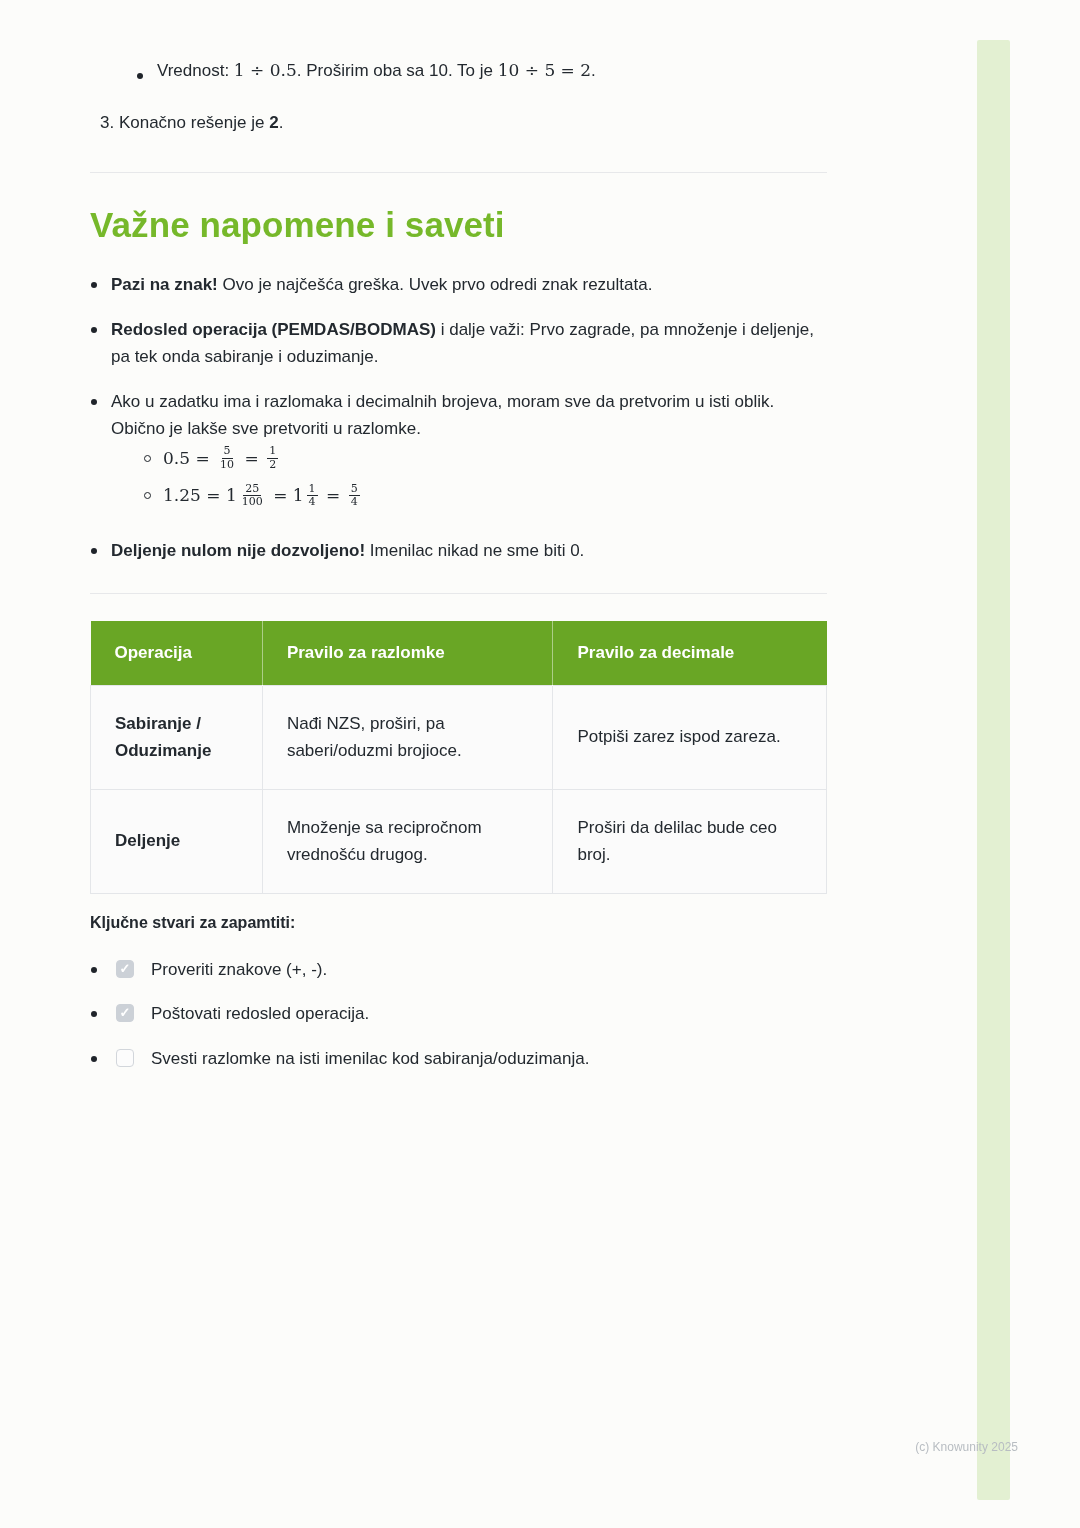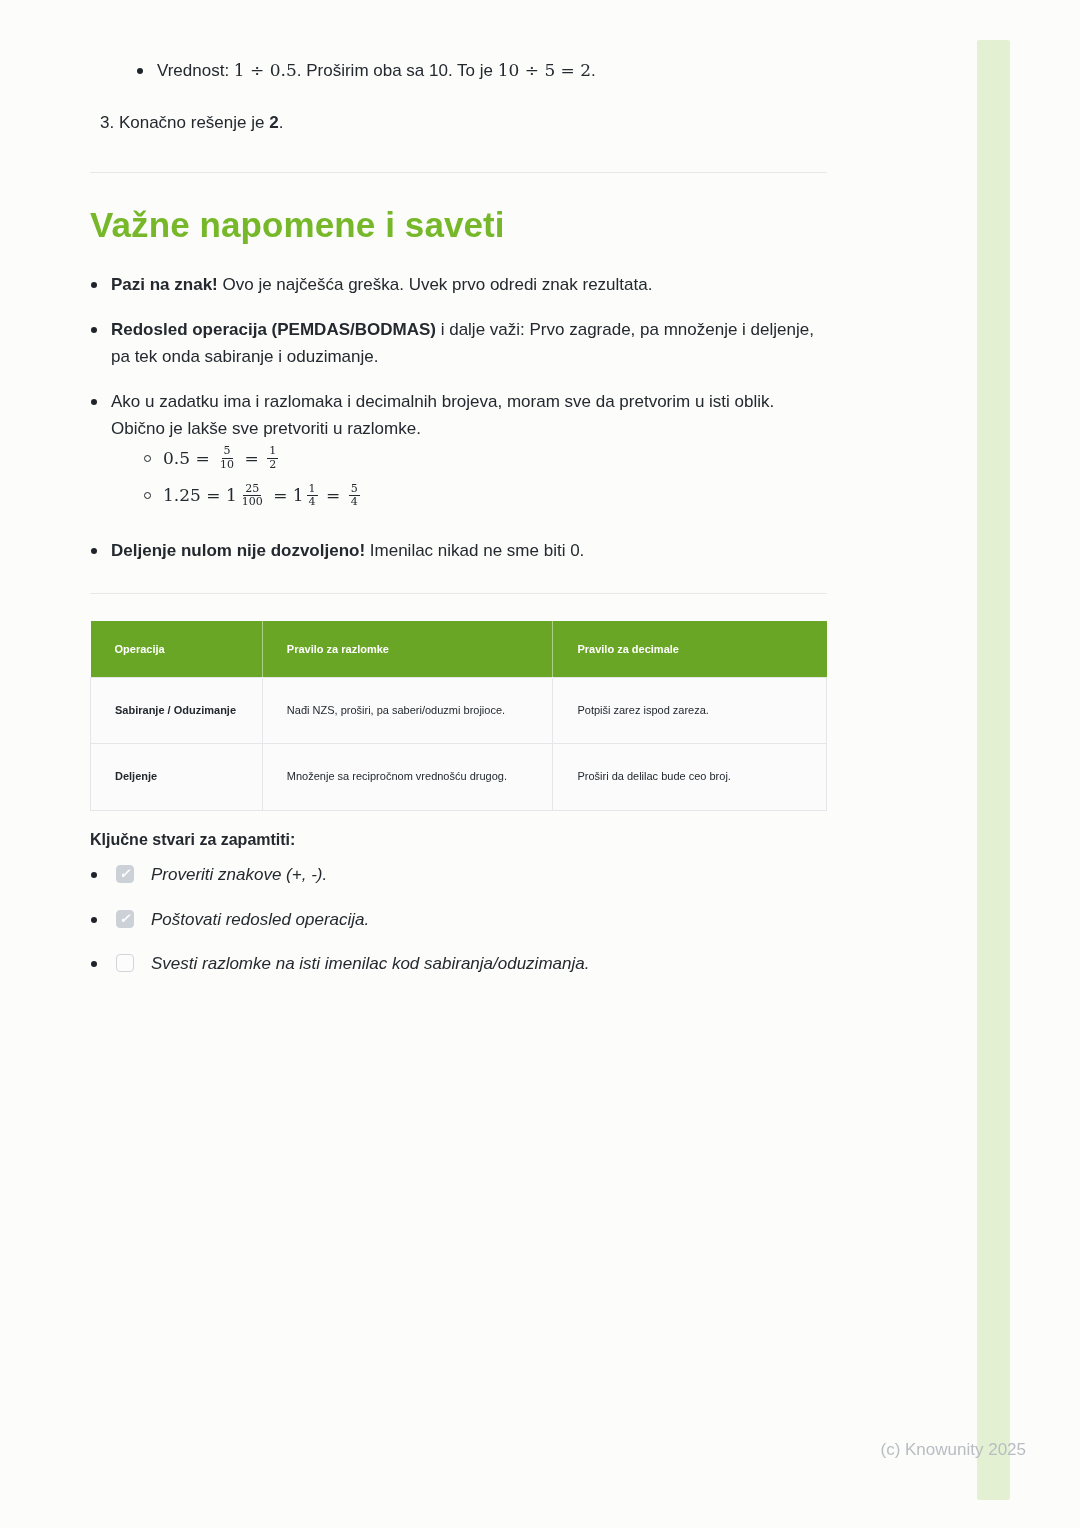--- a/index.html
+++ b/index.html
@@ -58,7 +58,7 @@
     background: transparent;
     margin: 10px 12px 0 1px;
   }
-  .intro-bullet { margin-top: 57px; margin-left: 46px; }
+  .intro-bullet { margin-top: 57px; margin-left: 46px; align-items: center; }
   .step-line { margin-top: 24px; margin-left: 10px; }
 
   hr.divider {

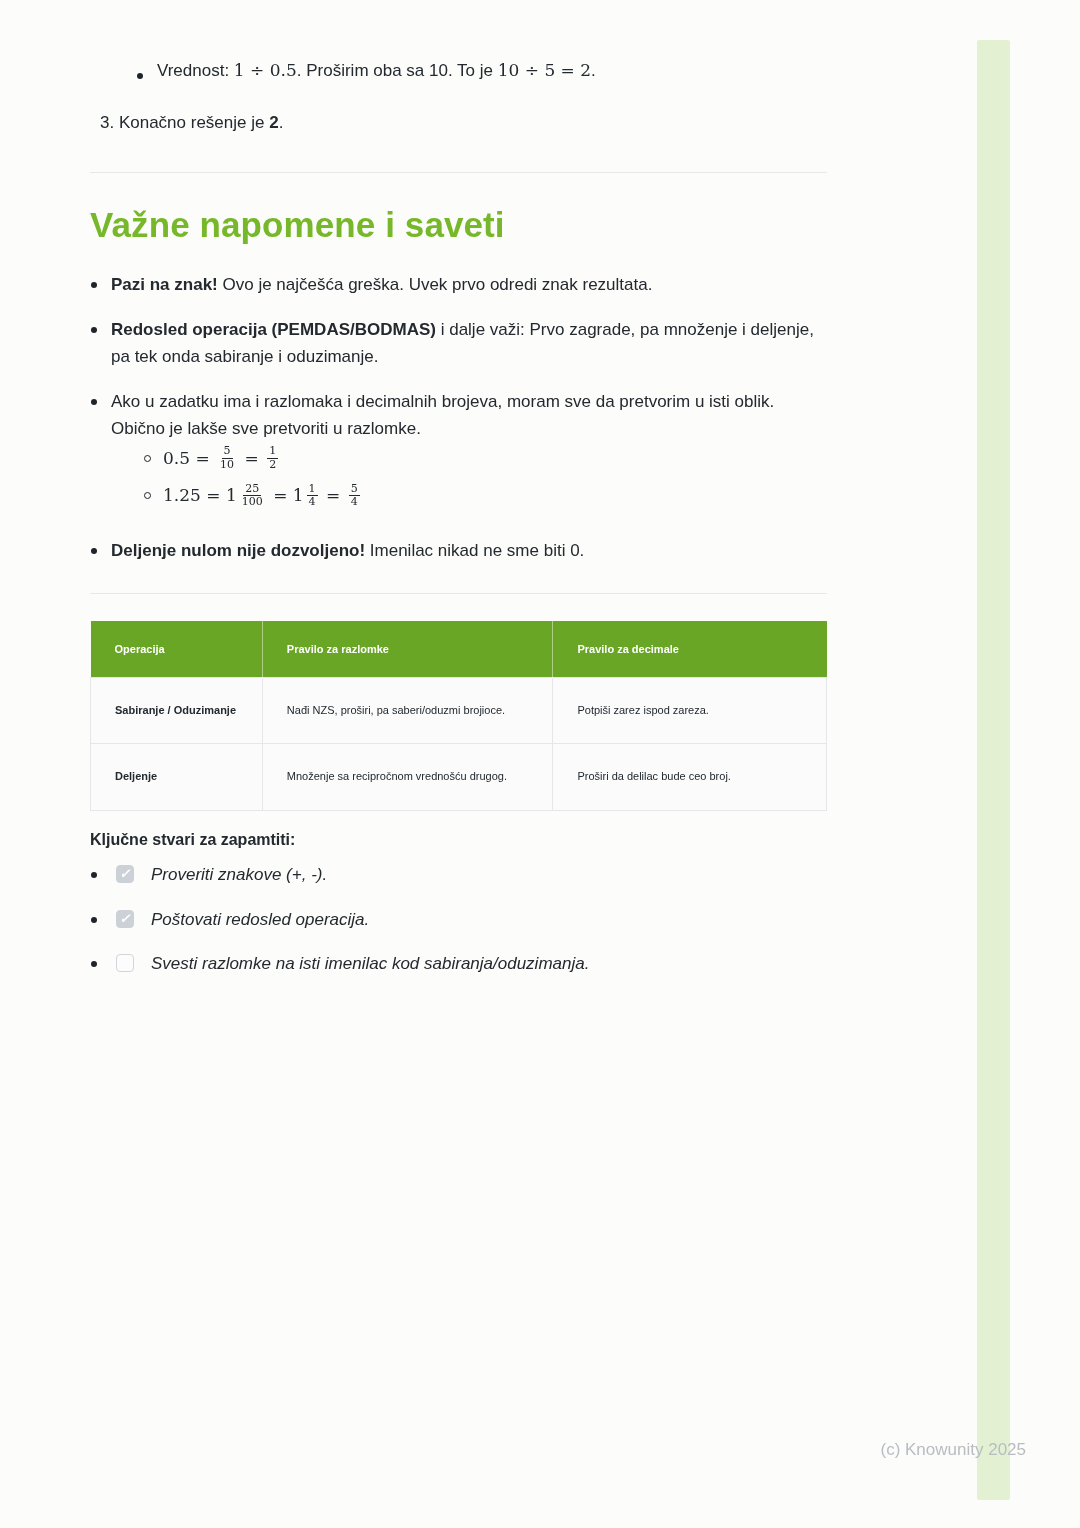--- a/index.html
+++ b/index.html
@@ -84,7 +84,7 @@
     margin-top: 27px;
     width: 100%;
     border-collapse: collapse;
-    font-size: 11px;
+    font-size: 17px;
   }
   .reminder-table th {
     background: #69a625;

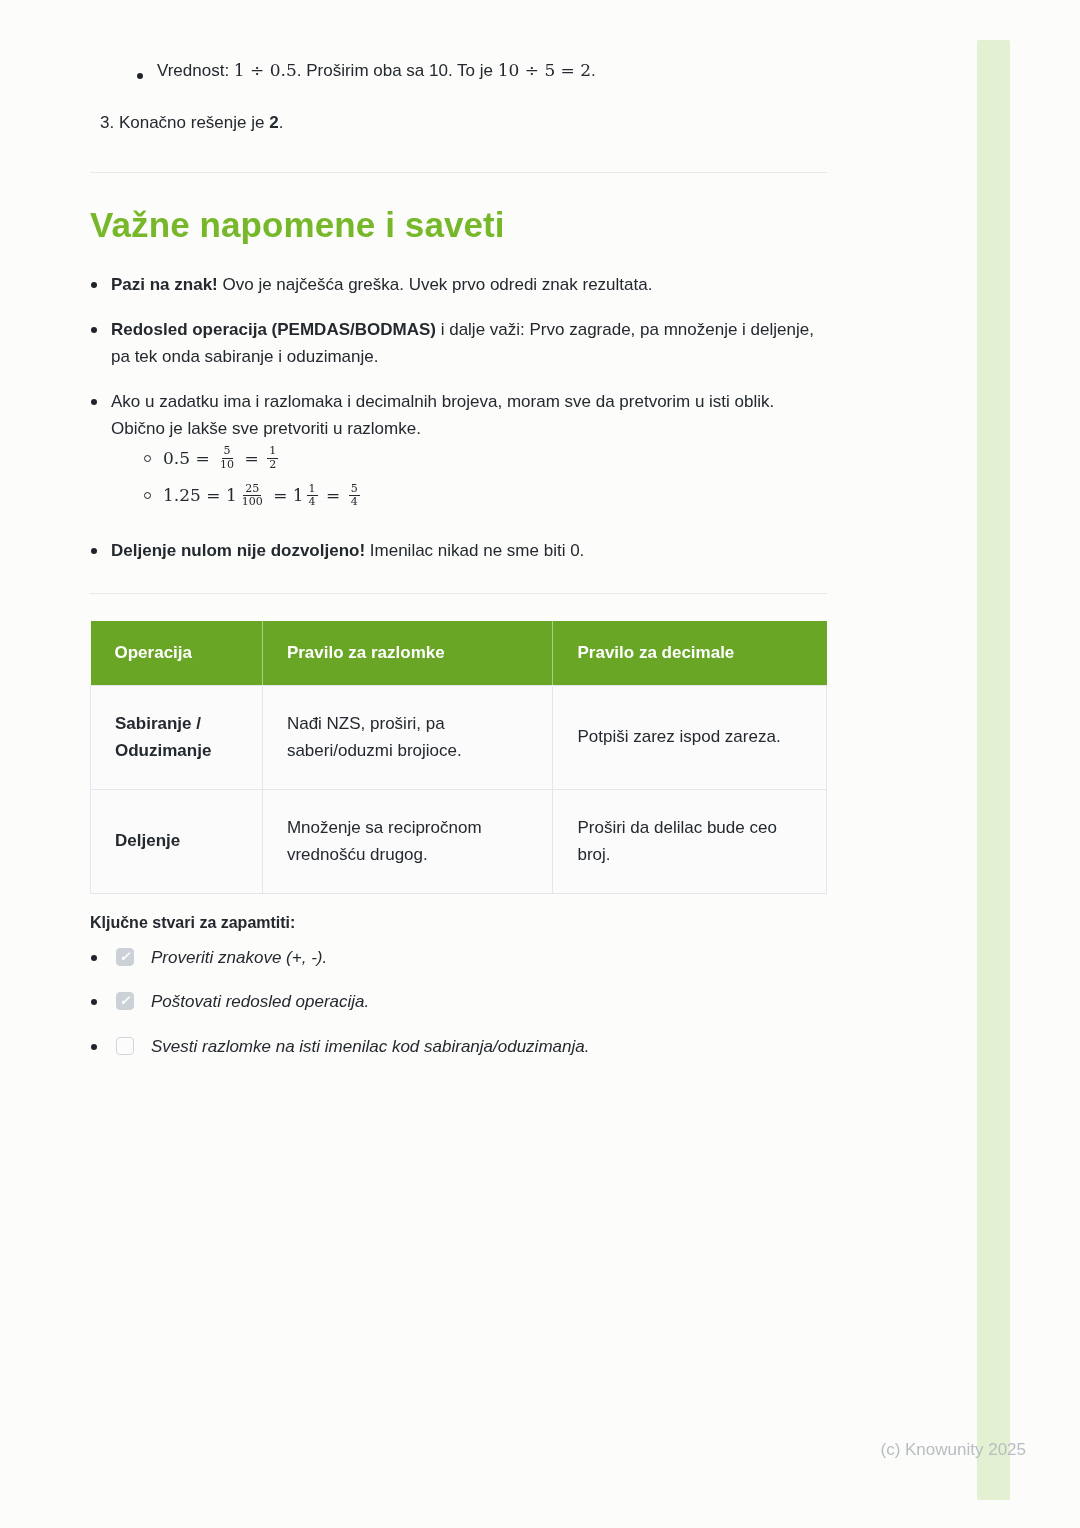--- a/index.html
+++ b/index.html
@@ -109,7 +109,7 @@
   .reminder-table col.c3 { width: 274px; }
 
   .checklist-title { margin-top: 20px; font-size: 16px; font-weight: 700; }
-  .checklist { margin-top: 12px; font-style: italic; }
+  .checklist { margin-top: 24px; }
   .check-row { display: flex; align-items: flex-start; margin-bottom: 17px; }
   .checkbox {
     flex: 0 0 auto;

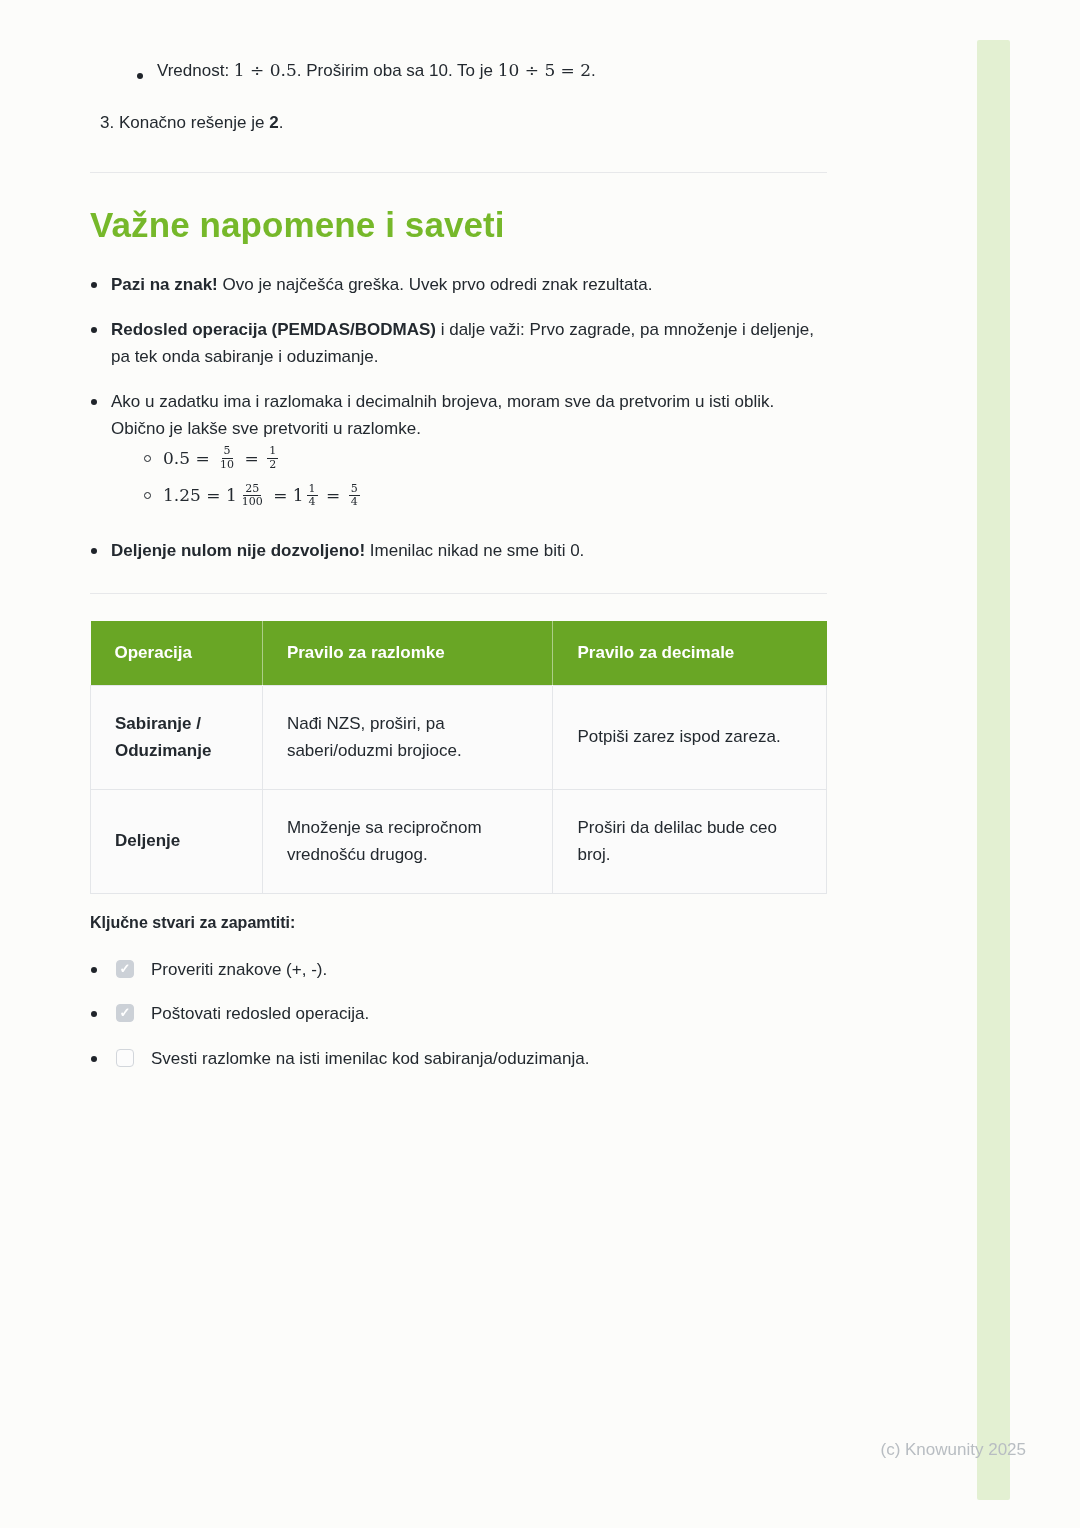--- a/index.html
+++ b/index.html
@@ -139,8 +139,8 @@
   .footer-credit {
     position: absolute;
     top: 1440px;
-    right: 54px;
-    font-size: 17px;
+    right: 62px;
+    font-size: 12px;
     color: #b8bdc2;
   }
 </style>

